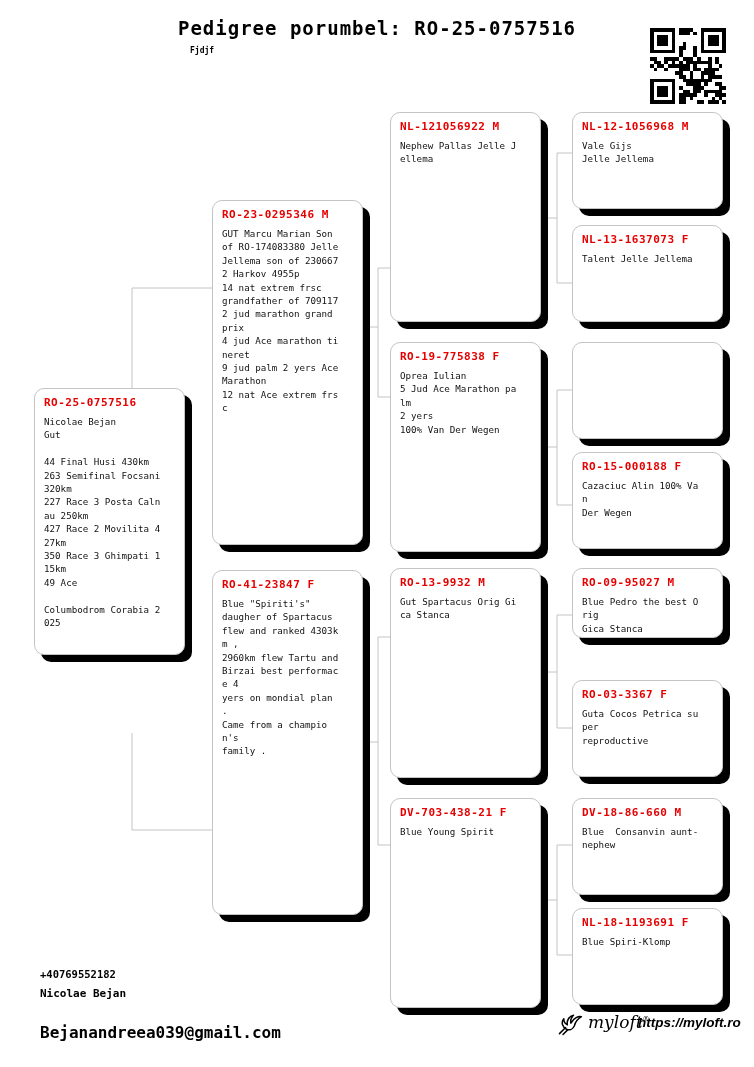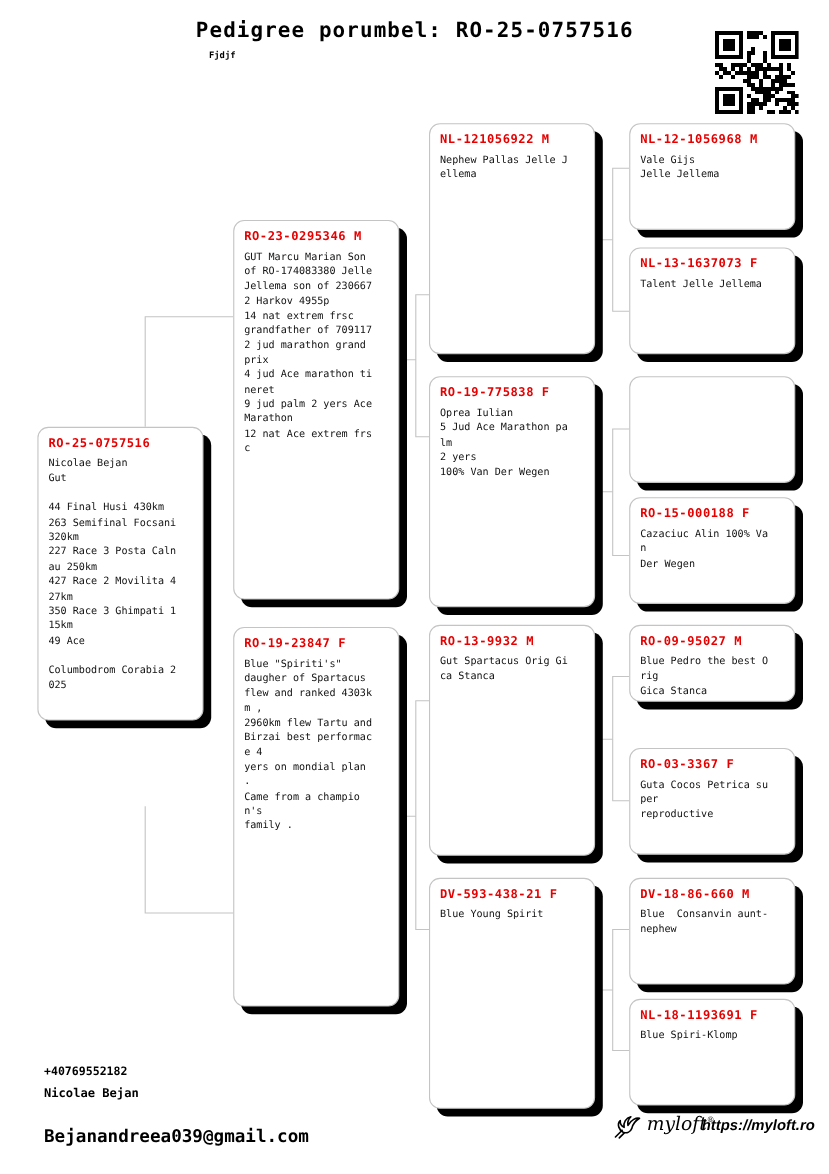--- a/index.html
+++ b/index.html
@@ -307,7 +307,7 @@
 12 nat Ace extrem frsc</div>
   </div>
   <div class="box" style="left:212px;top:570px;width:151px;height:345px">
-    <div class="box-title">RO-19-23847 F</div>
+    <div class="box-title">RO-41-23847 F</div>
     <div class="box-body">Blue "Spiriti's"
 daugher of Spartacus flew and ranked 4303km ,
 2960km flew Tartu and

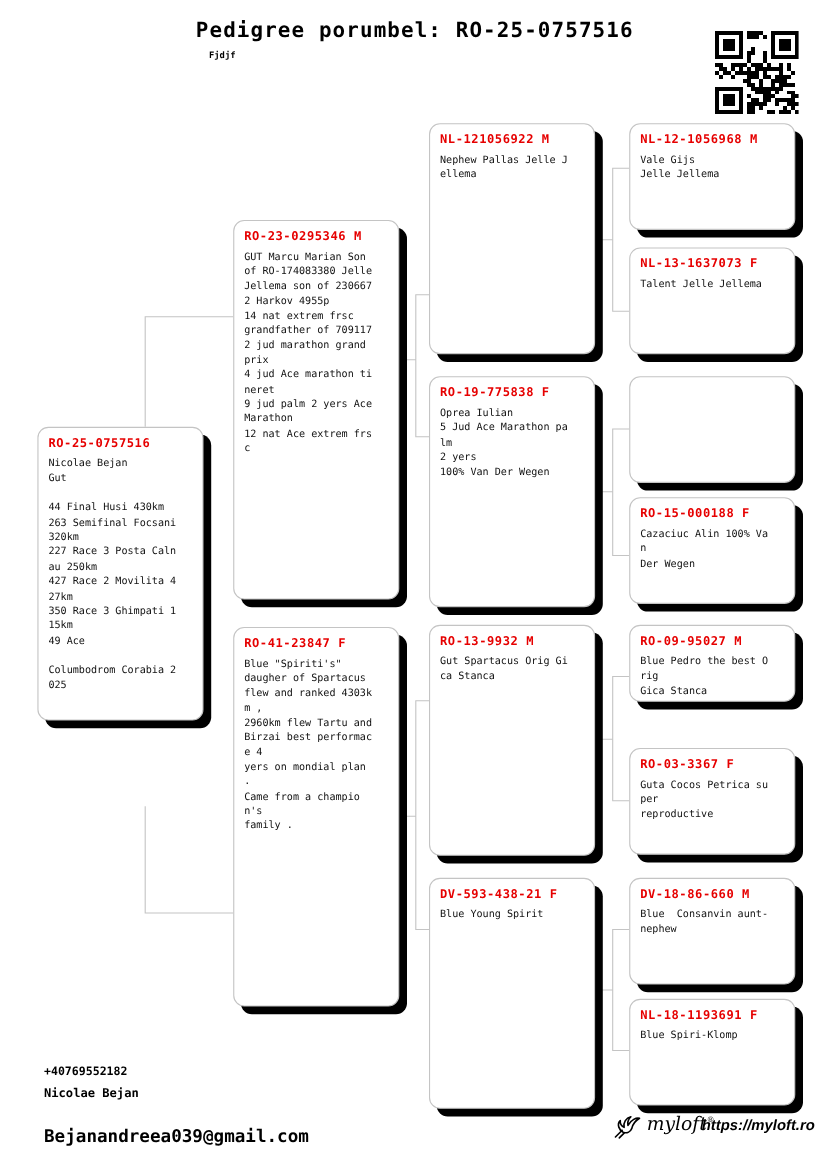--- a/index.html
+++ b/index.html
@@ -333,7 +333,7 @@
     <div class="box-body">Gut Spartacus Orig Gica Stanca</div>
   </div>
   <div class="box" style="left:390px;top:798px;width:151px;height:210px">
-    <div class="box-title">DV-593-438-21 F</div>
+    <div class="box-title">DV-703-438-21 F</div>
     <div class="box-body">Blue Young Spirit</div>
   </div>
 

